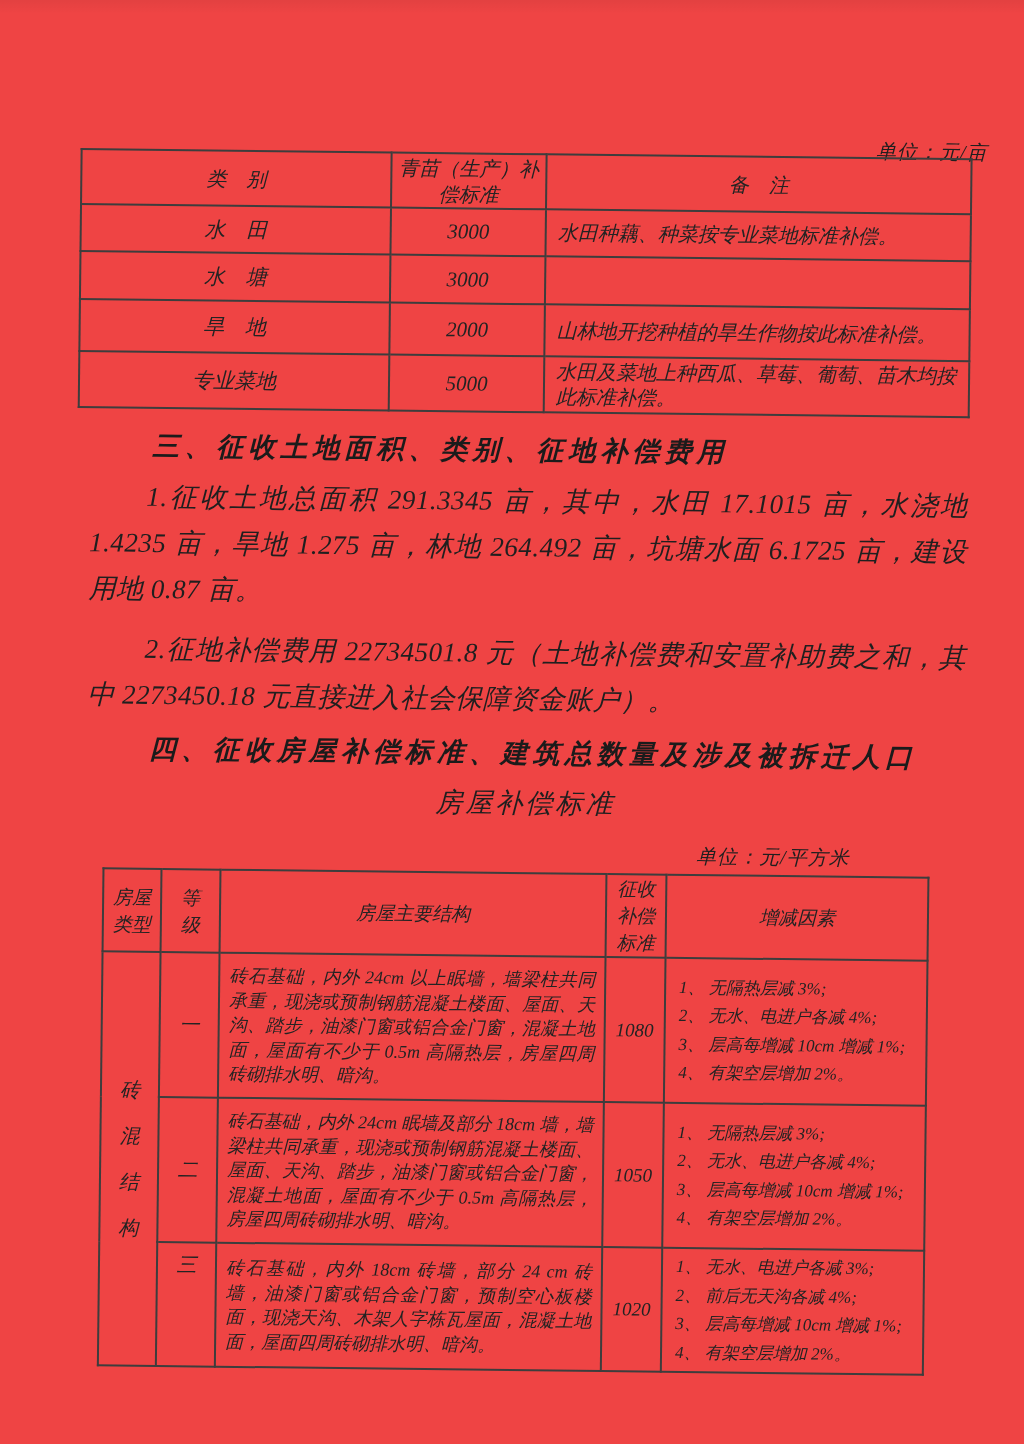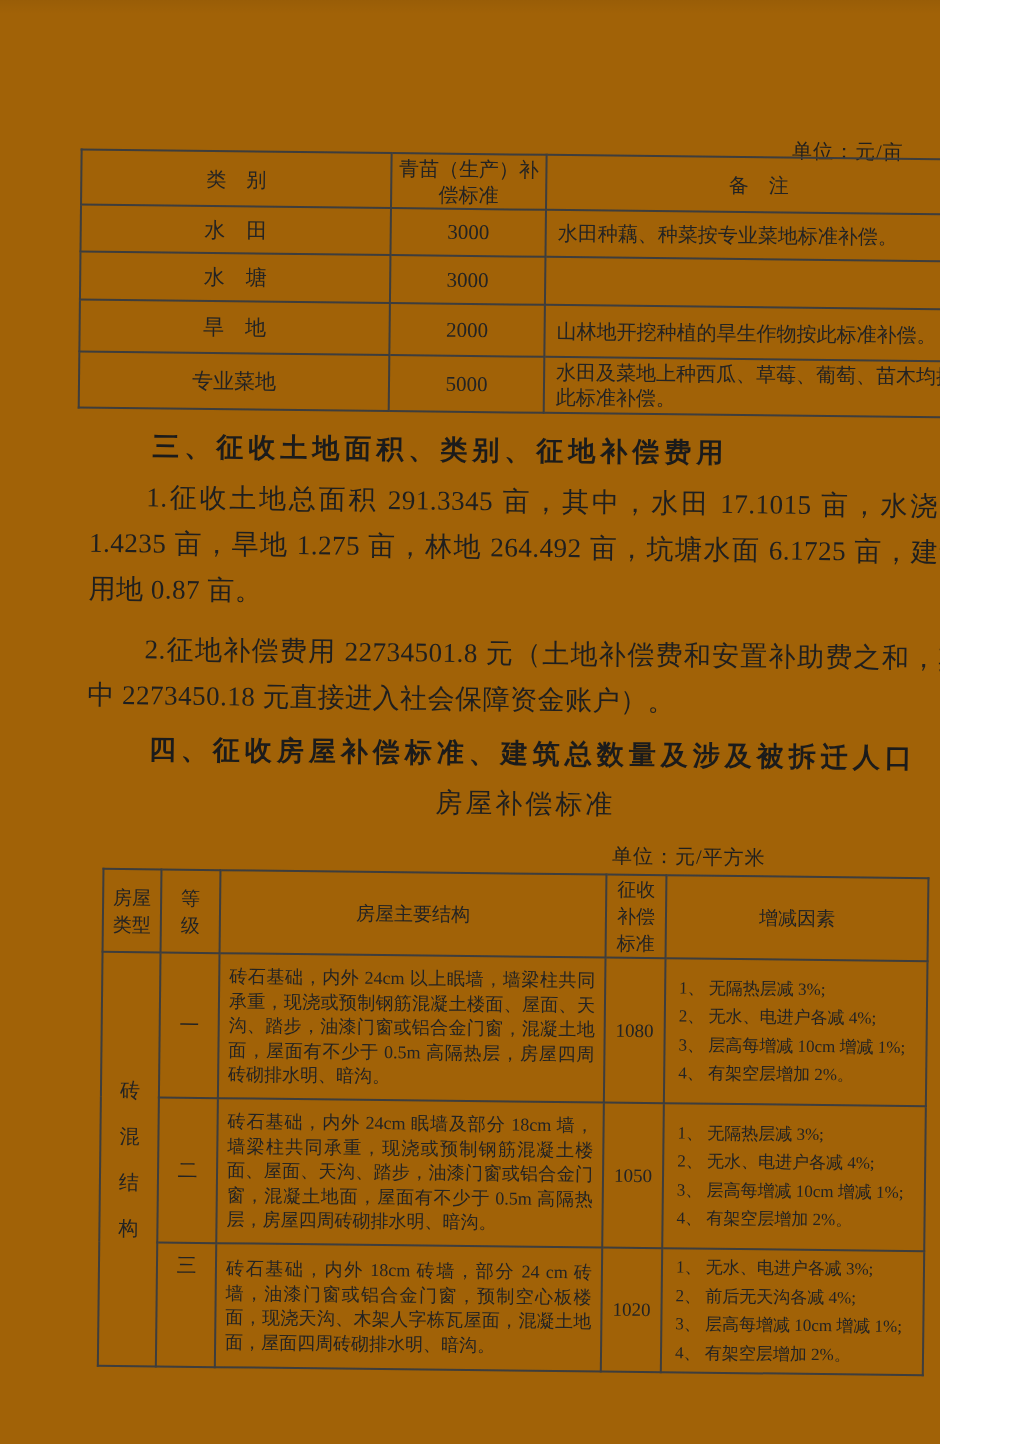--- a/index.html
+++ b/index.html
@@ -9,8 +9,8 @@
     font-family:"Liberation Serif","DejaVu Serif",serif;
   }
   .page {
-    position:relative; width:940px; height:1444px;
-    background:#a16207; overflow:hidden; color:#232323;
+    position:relative; width:1024px; height:1444px;
+    background:#ef4444; overflow:hidden; color:#232323;font-style:italic;
   }
   
   .page::before{

